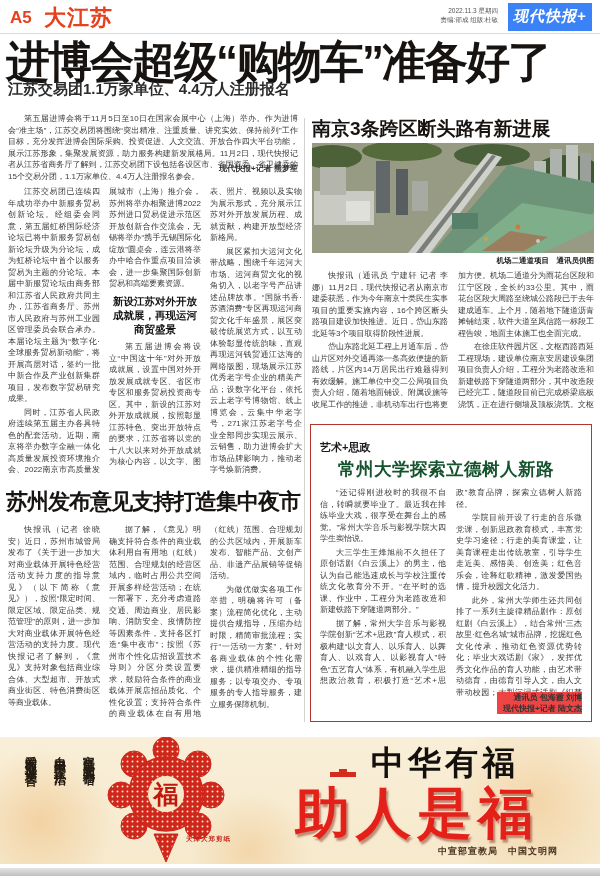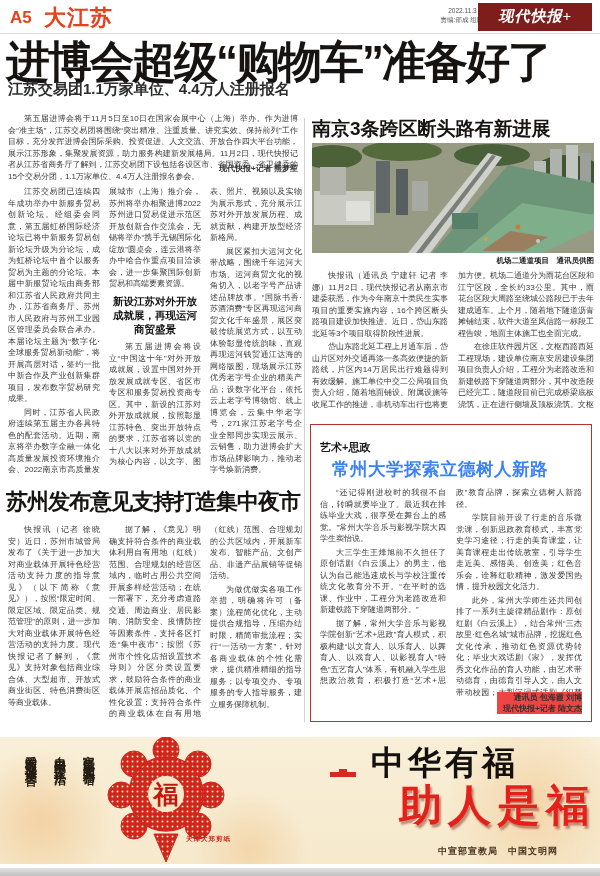--- a/index.html
+++ b/index.html
@@ -13,8 +13,8 @@
   .hdr-pageno{left:10px;top:8px;font-size:17px;font-weight:900;color:#e8401c}
   .hdr-section{left:44px;top:3px;font-size:22px;font-weight:900;color:#e8401c;letter-spacing:1px}
   .hdr-meta{right:102px;top:6px;text-align:right;font-size:6.5px;line-height:9px;color:#555;white-space:nowrap}
-  .hdr-logo{right:8px;top:3px;background:#7f1d1d;color:#fff;padding:4px 20px 5px;
-    font-family:Liberation Serif, serif;font-style:italic;font-weight:bold;font-size:15px;letter-spacing:1px}
+  .hdr-logo{right:8px;top:3px;background:#3b82f6;color:#fff;padding:4px 5px 5px;
+    font-family:Liberation Mono, monospace;font-style:italic;font-weight:bold;font-size:15px;letter-spacing:1px}
   .hdr-rule{left:0;top:33px;width:600px;height:1px;background:#d9d9d9}
 
   

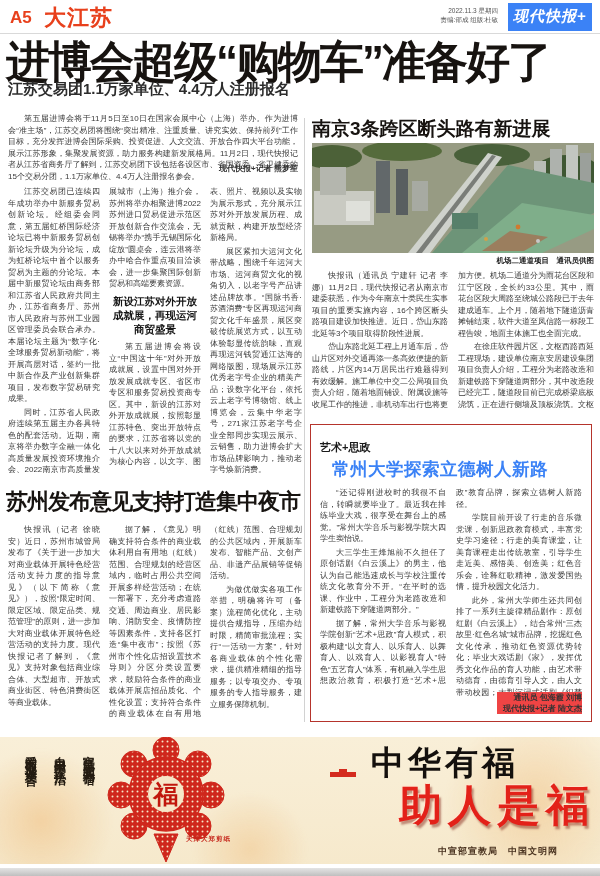--- a/index.html
+++ b/index.html
@@ -42,7 +42,7 @@
   .cz-box{left:310px;top:424px;width:282px;height:298px;border:1.5px solid #b5342c;
     box-sizing:border-box;padding:15px 9px;background:#fff}
   .cz-kicker{font-size:11px;font-weight:700;color:#1a1a1a;margin:0 0 2px}
-  .cz-hl{font-size:17.5px;font-weight:900;color:#3b82f6;margin:0 12px 6px;letter-spacing:.5px}
+  .cz-hl{font-size:17.5px;font-weight:900;color:#14532d;margin:0 18px 6px;letter-spacing:.5px}
   .cz-cols{width:100%;height:218px;column-count:2;column-gap:10px;column-fill:auto;overflow:hidden}
   .cz-bylines{position:absolute;right:9px;bottom:7px;text-align:right;font-size:8px;line-height:11px;
     font-weight:bold;color:#333;background:#ef4444;padding-left:6px}

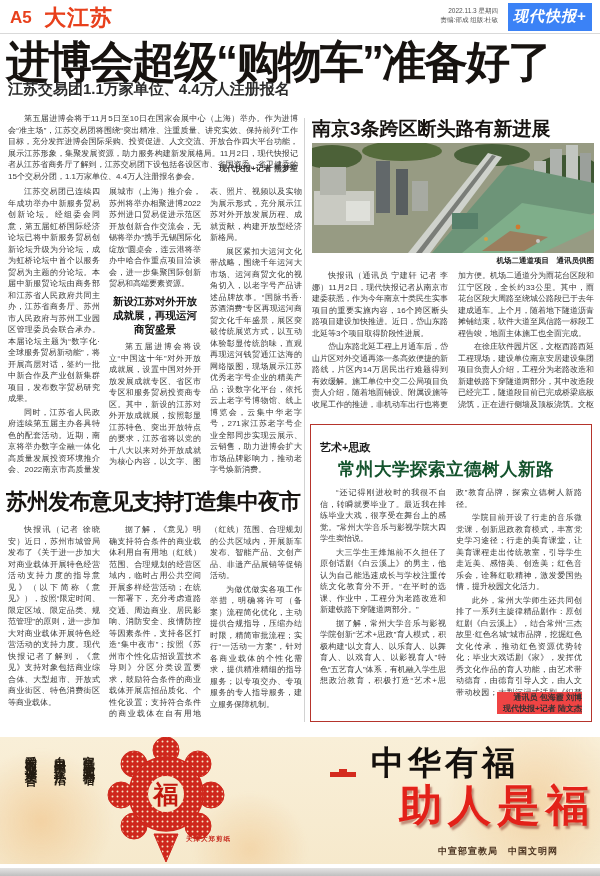--- a/index.html
+++ b/index.html
@@ -66,7 +66,7 @@
   .ad-cutcap{left:186px;top:98px;font-size:6.5px;font-weight:bold;color:#c5251a;letter-spacing:1px}
   .ad-line1{left:300px;top:4px;width:290px;text-align:center;font-size:33px;font-weight:900;
     color:#14100d;letter-spacing:4px}
-  .ad-line2{left:295px;top:40px;width:300px;text-align:right;font-size:43px;font-weight:900;color:#e32119;
+  .ad-line2{left:295px;top:40px;width:300px;text-align:left;font-size:55px;font-weight:900;color:#e32119;
     letter-spacing:6px;text-shadow:-1px -1px 0 #ffe3cd, 2px 3px 2px rgba(125,22,10,.45)}
   .ad-credits{right:42px;top:108px;font-size:9px;font-weight:bold;color:#4a3320;letter-spacing:1px}
   .ad-ornament{left:330px;top:28px}

